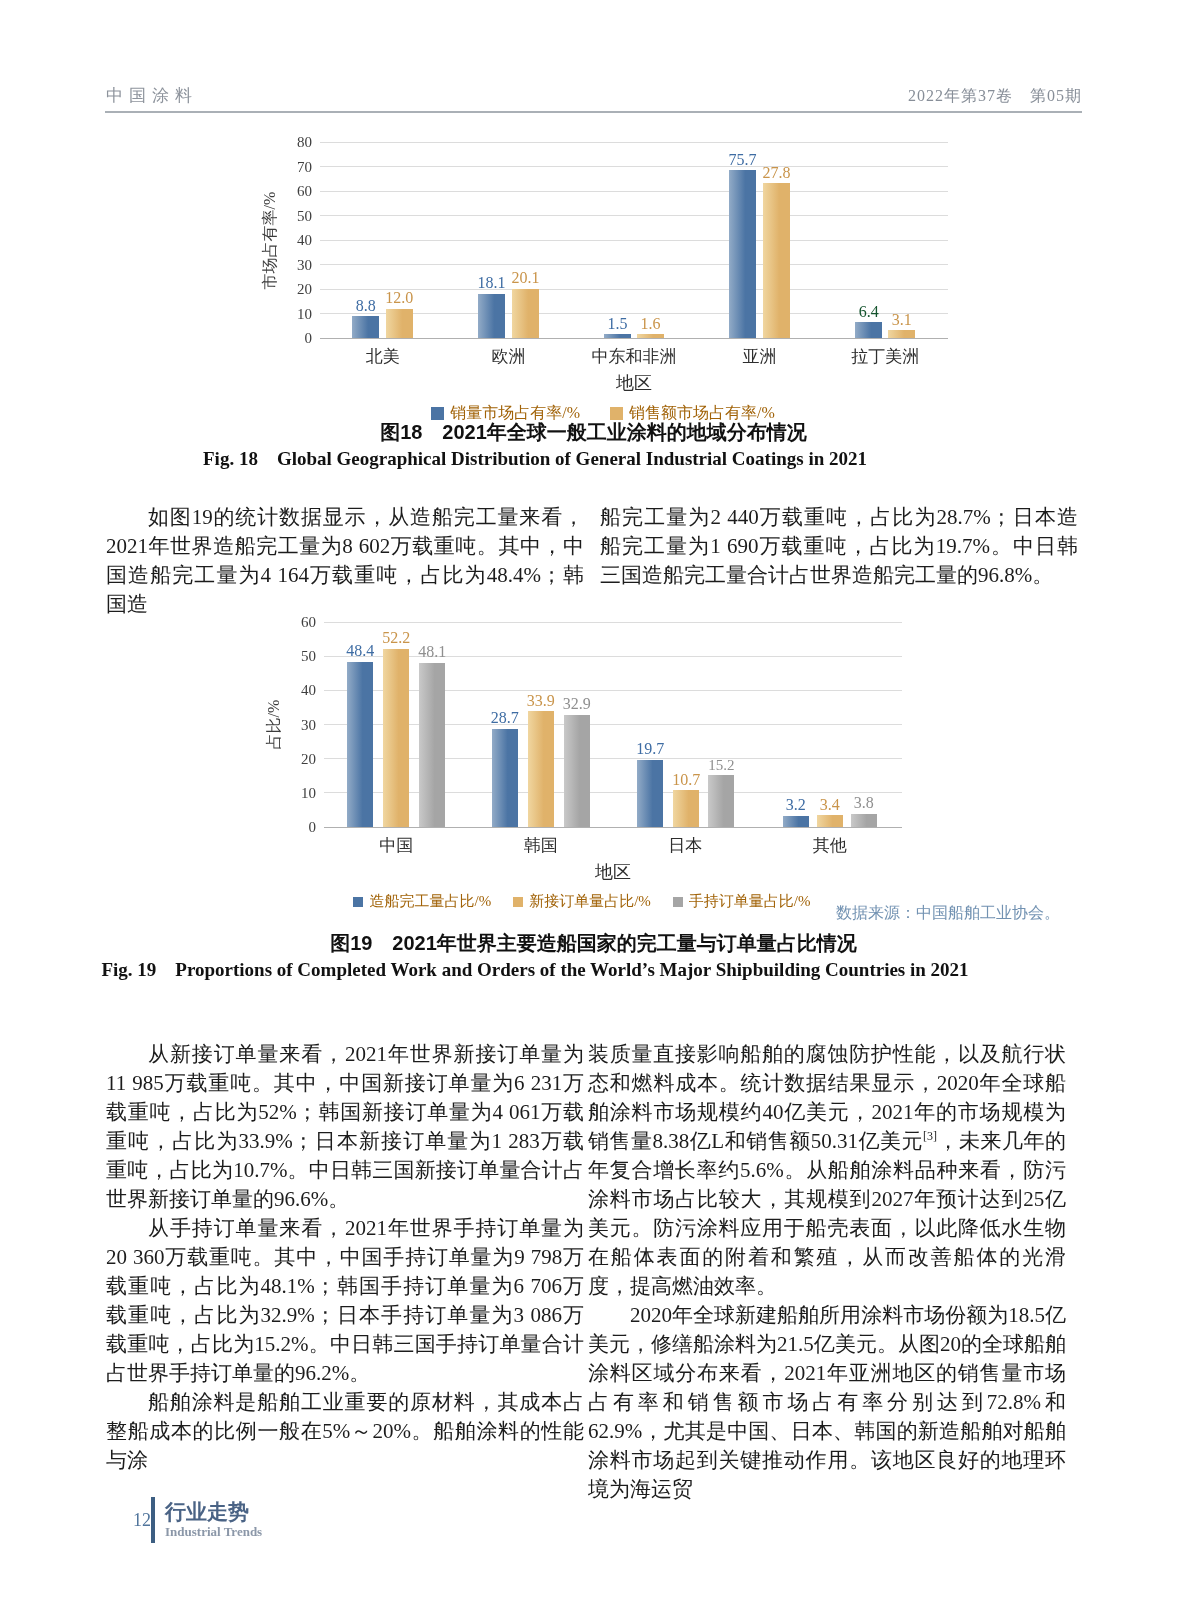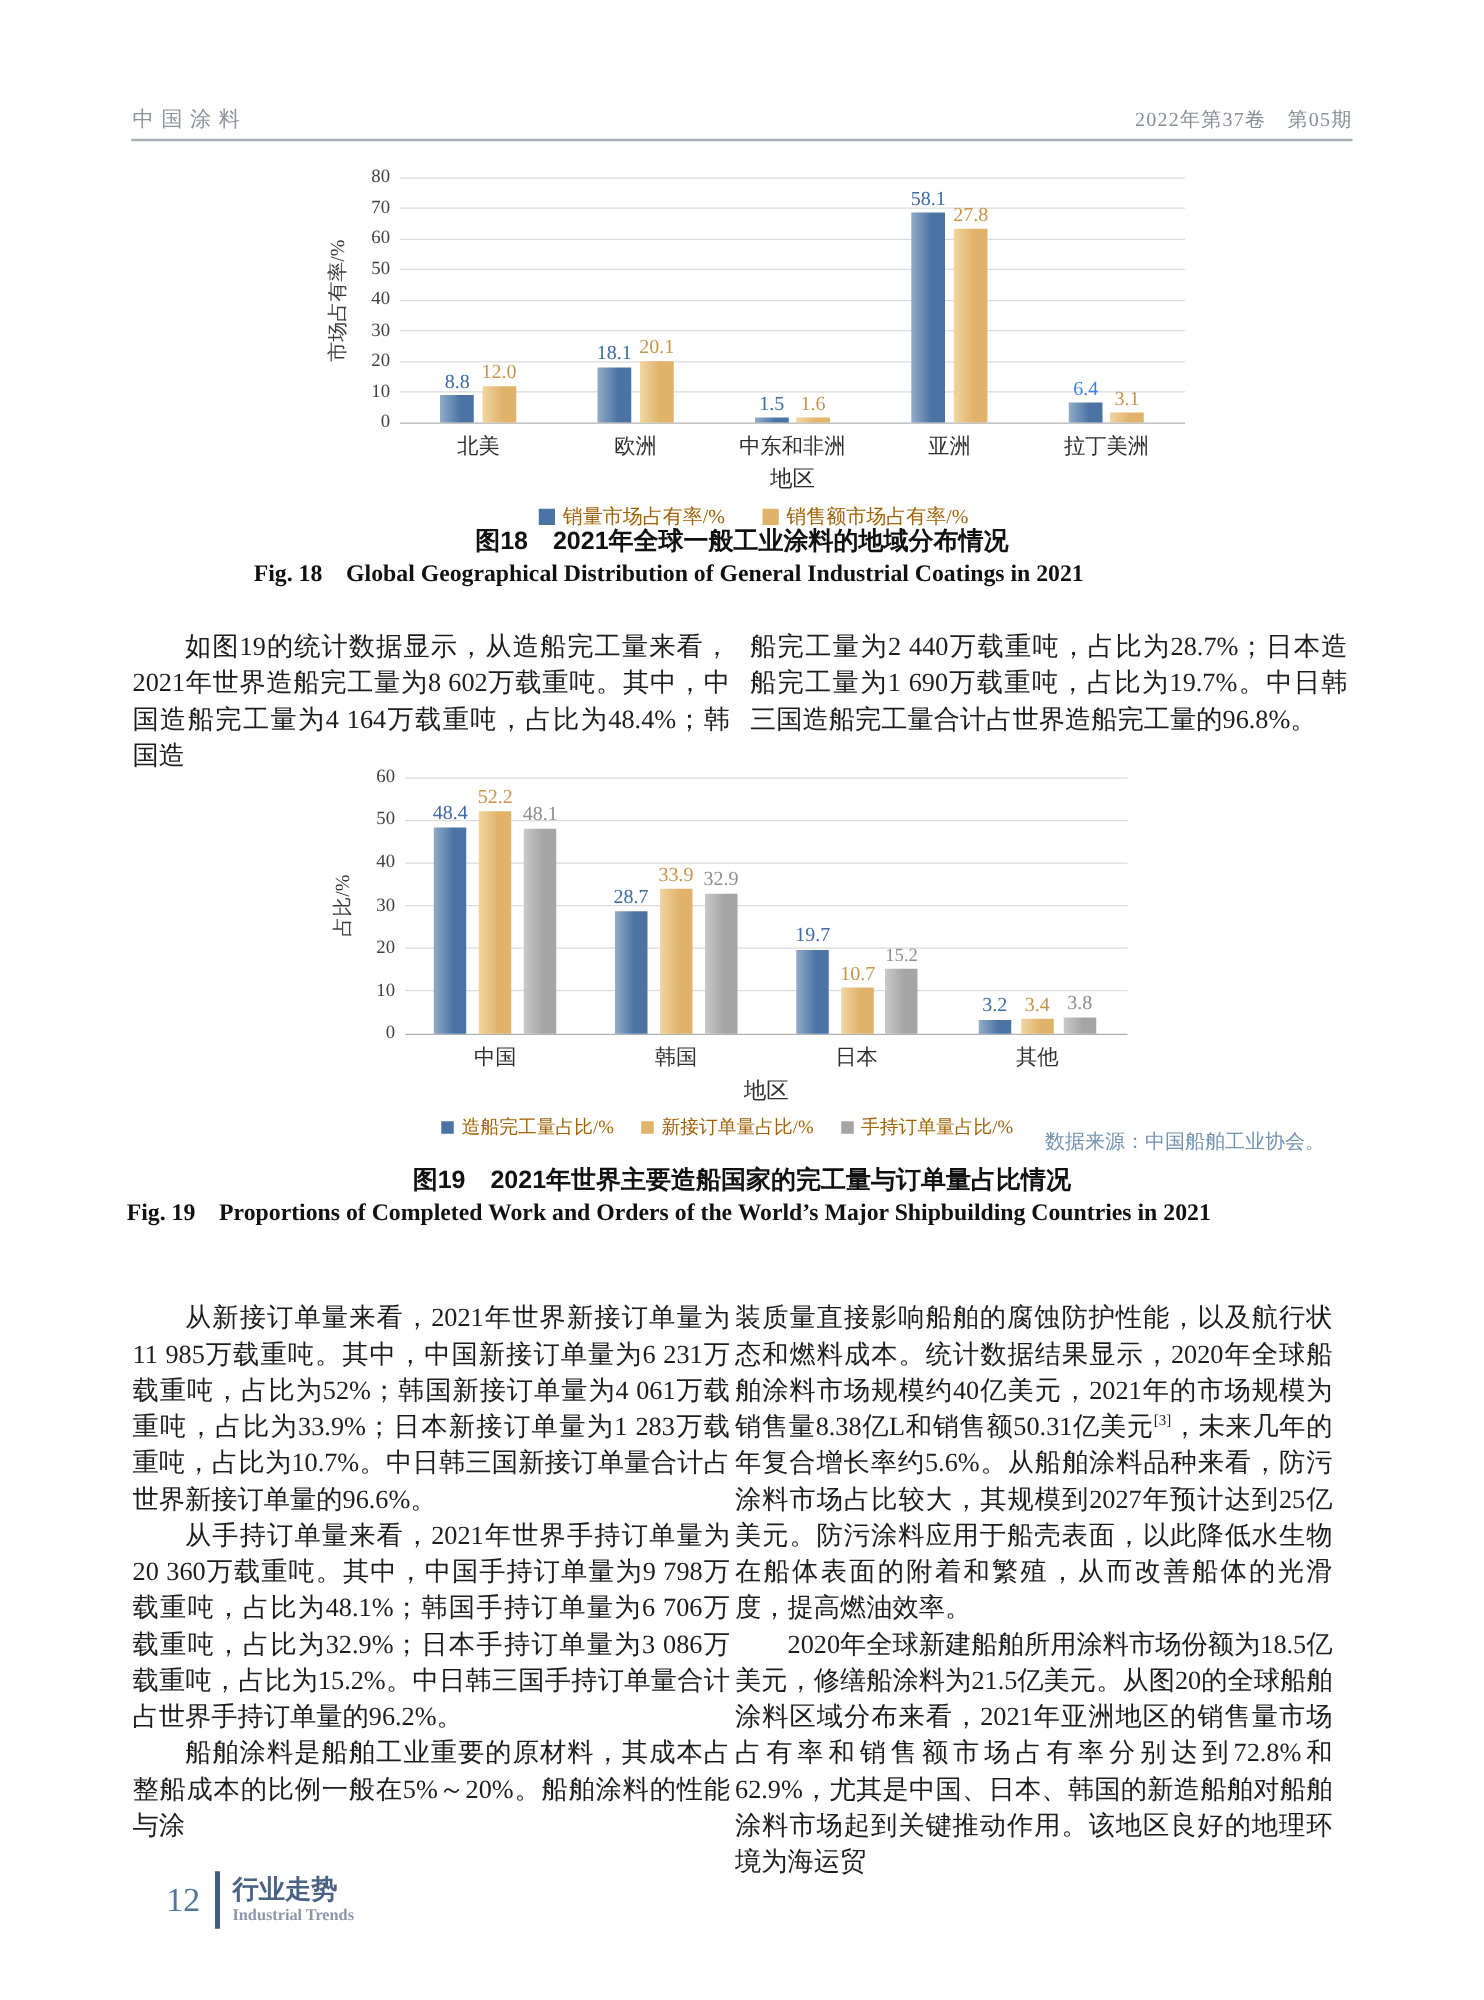--- a/index.html
+++ b/index.html
@@ -120,7 +120,7 @@
             </div>
             <div class="group" style="gap: 6px;">
               <div class="barwrap">
-                <div class="bar-value" style="color: rgb(62, 108, 163); font-size: 16px;">58.1</div>
+                <div class="bar-value" style="color: rgb(62, 108, 163); font-size: 16px;">75.7</div>
                 <div class="bar" style="width: 27px; height: 167.58px; background: linear-gradient(90deg, rgb(146, 171, 199) 0%, rgb(75, 116, 164) 60%);"></div>
               </div>
               <div class="barwrap">

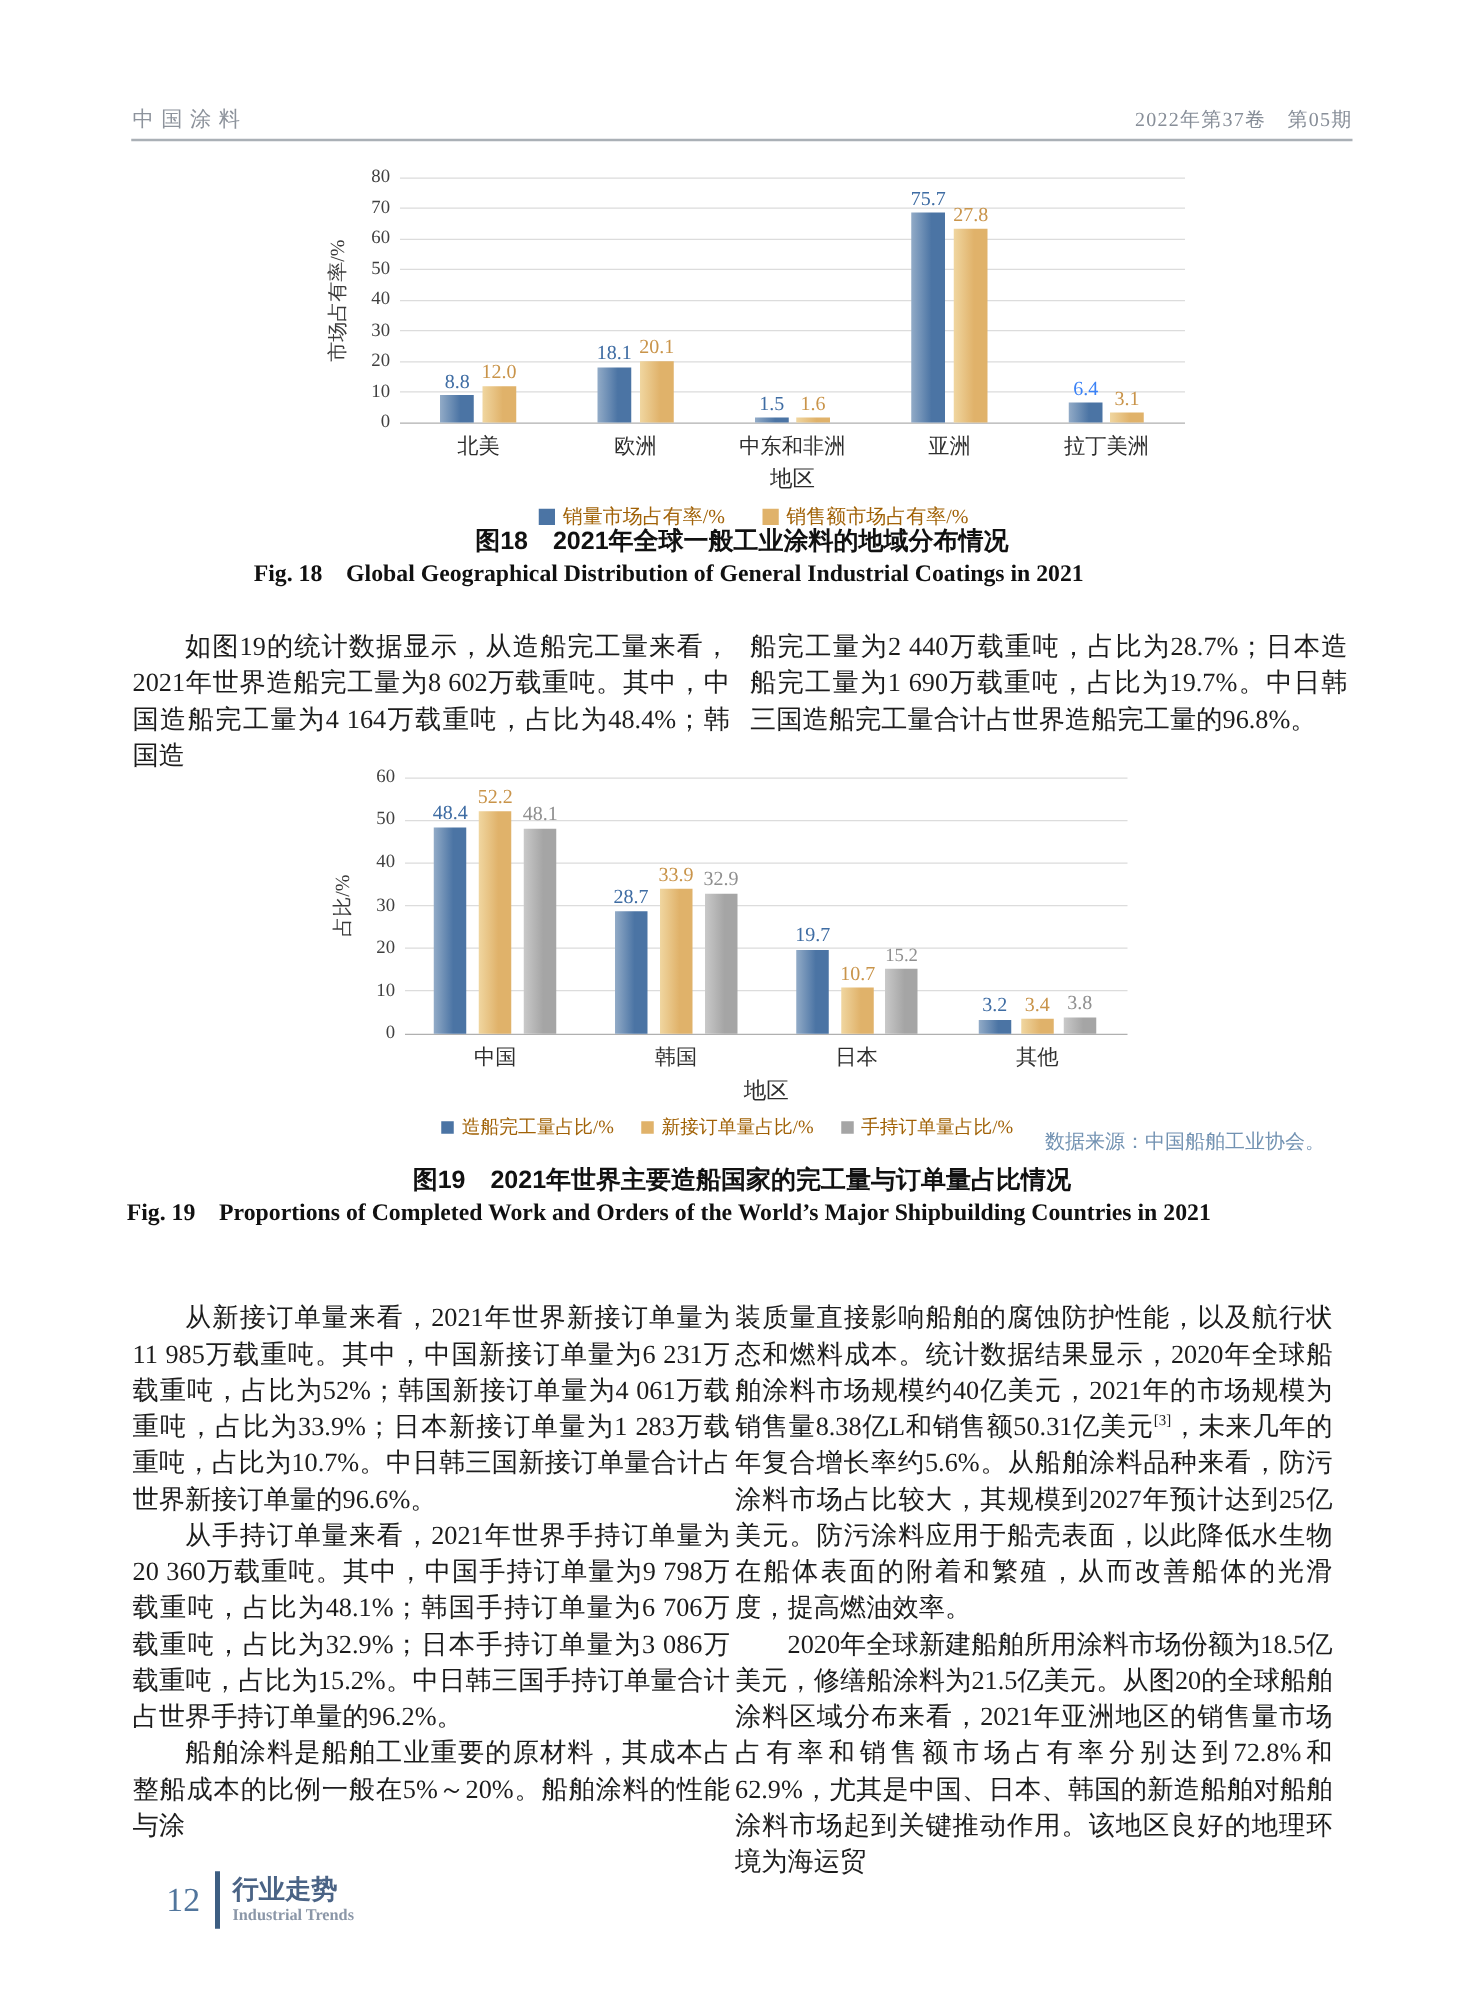--- a/index.html
+++ b/index.html
@@ -130,7 +130,7 @@
             </div>
             <div class="group" style="gap: 6px;">
               <div class="barwrap">
-                <div class="bar-value" style="color: #3b82f6; font-size: 16px;">6.4</div>
+                <div class="bar-value" style="color: #14532d; font-size: 16px;">6.4</div>
                 <div class="bar" style="width: 27px; height: 15.68px; background: linear-gradient(90deg, rgb(146, 171, 199) 0%, rgb(75, 116, 164) 60%);"></div>
               </div>
               <div class="barwrap">

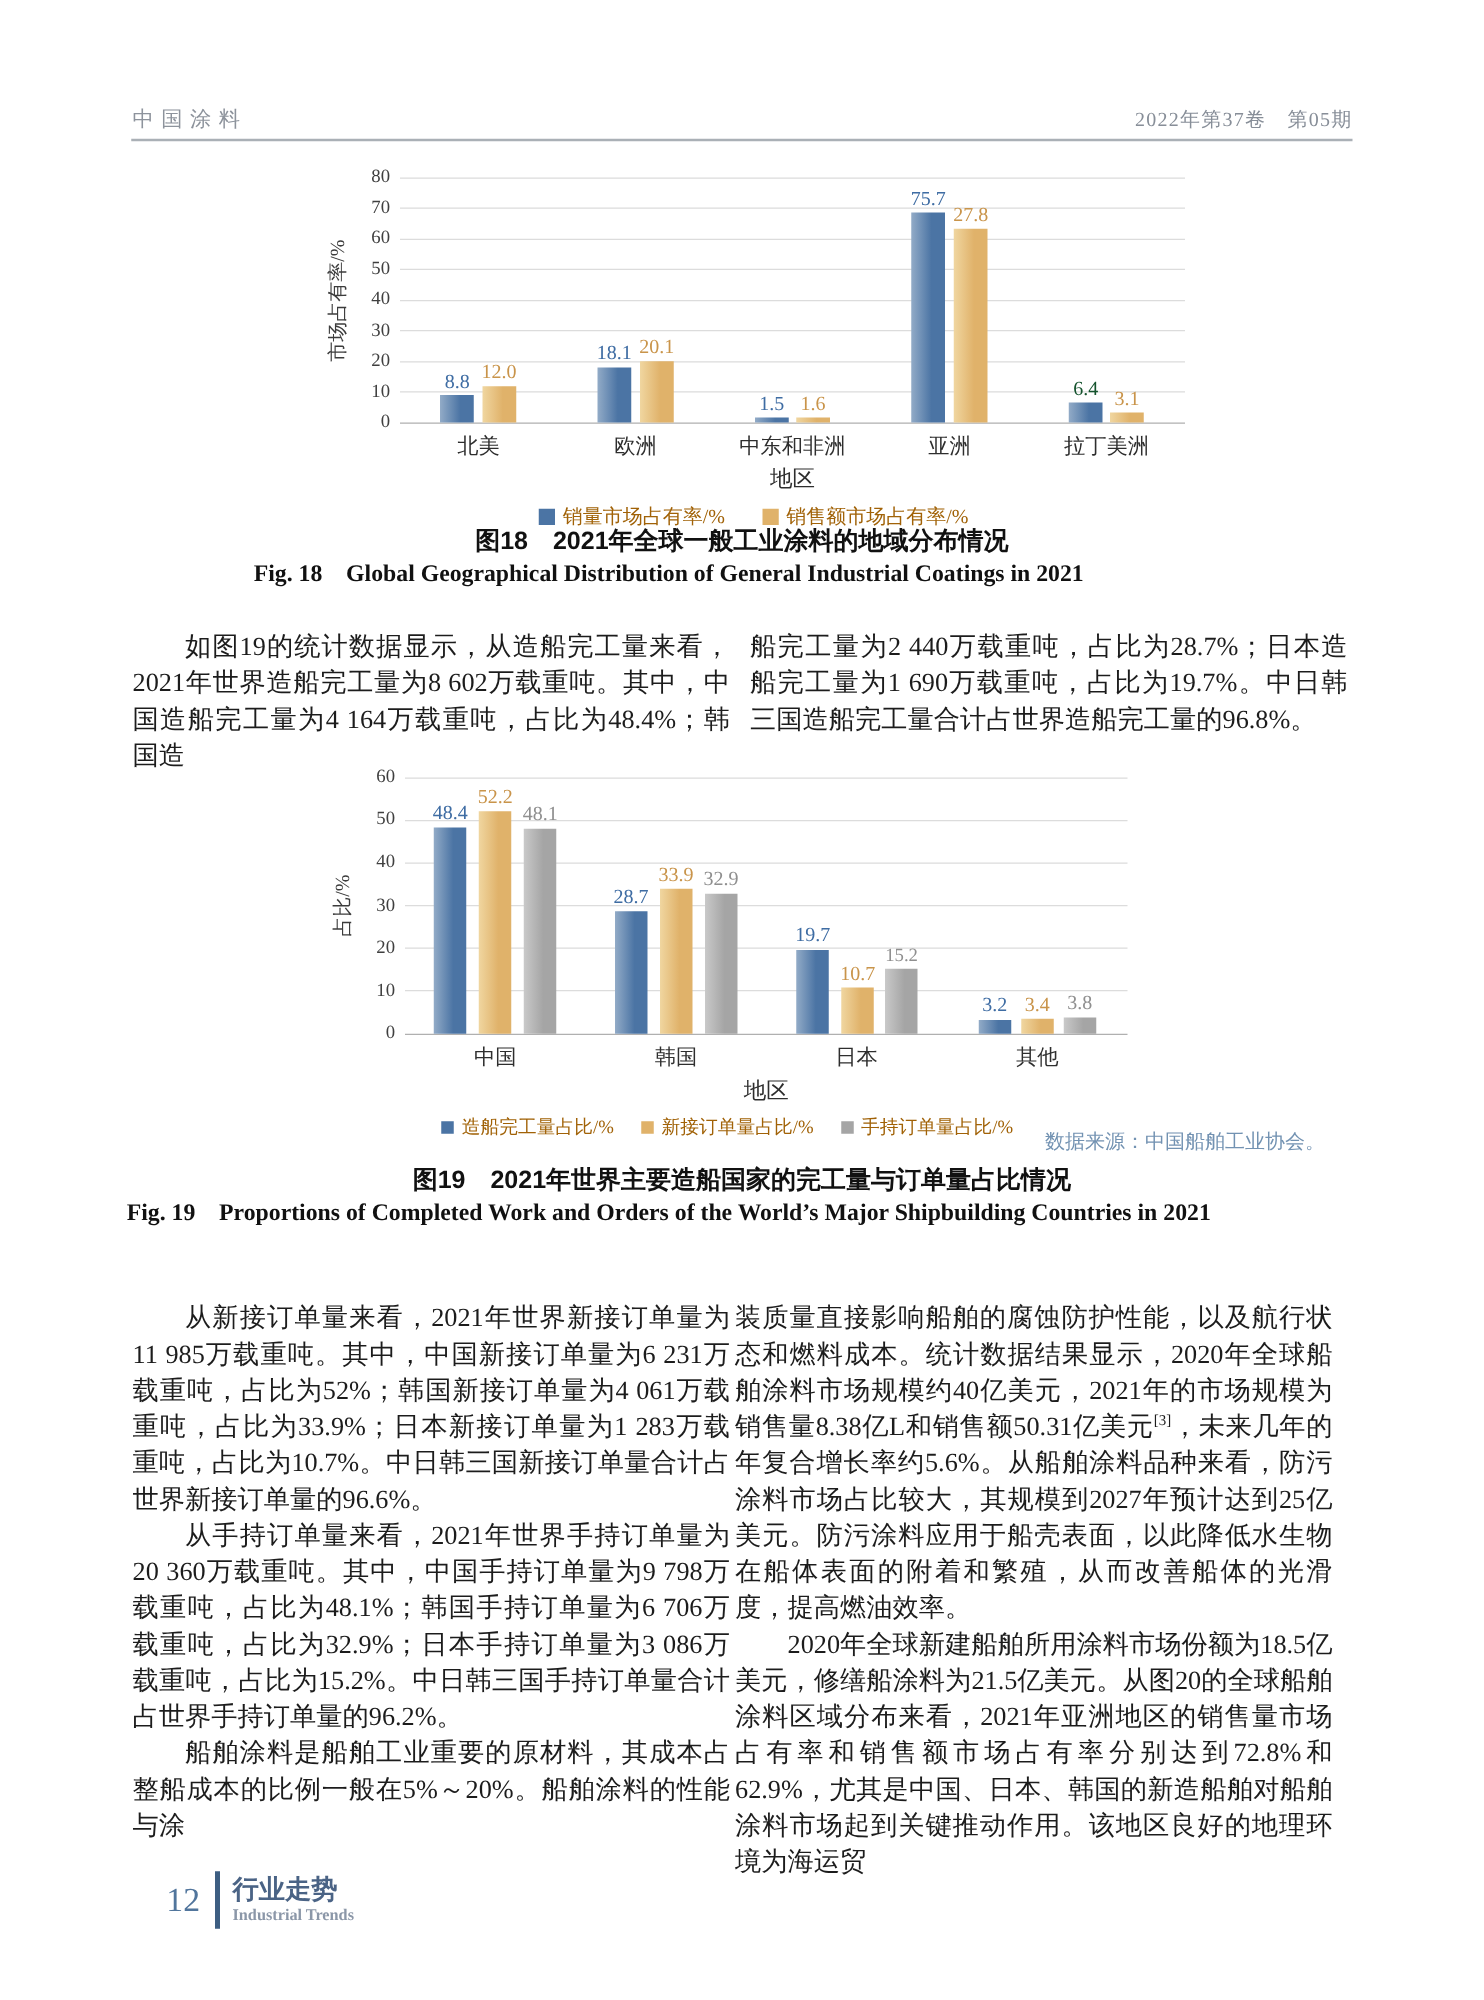--- a/index.html
+++ b/index.html
@@ -47,7 +47,7 @@
 
   
   .footer{position:absolute;left:133px;top:1497px;display:flex;align-items:center;}
-  .pg-num{font-size:27px;color:#51759c;margin-right:12px;}
+  .pg-num{font-size:18px;color:#51759c;margin-right:0;}
   .foot-bar{width:4px;height:46px;background:#3d5e82;margin-right:10px;}
   .foot-cn{font-family:"Liberation Sans","DejaVu Sans",sans-serif;font-weight:700;font-size:21px;color:#4a6385;line-height:1.15;}
   .foot-en{font-size:13px;color:#8b97a8;font-weight:700;}

